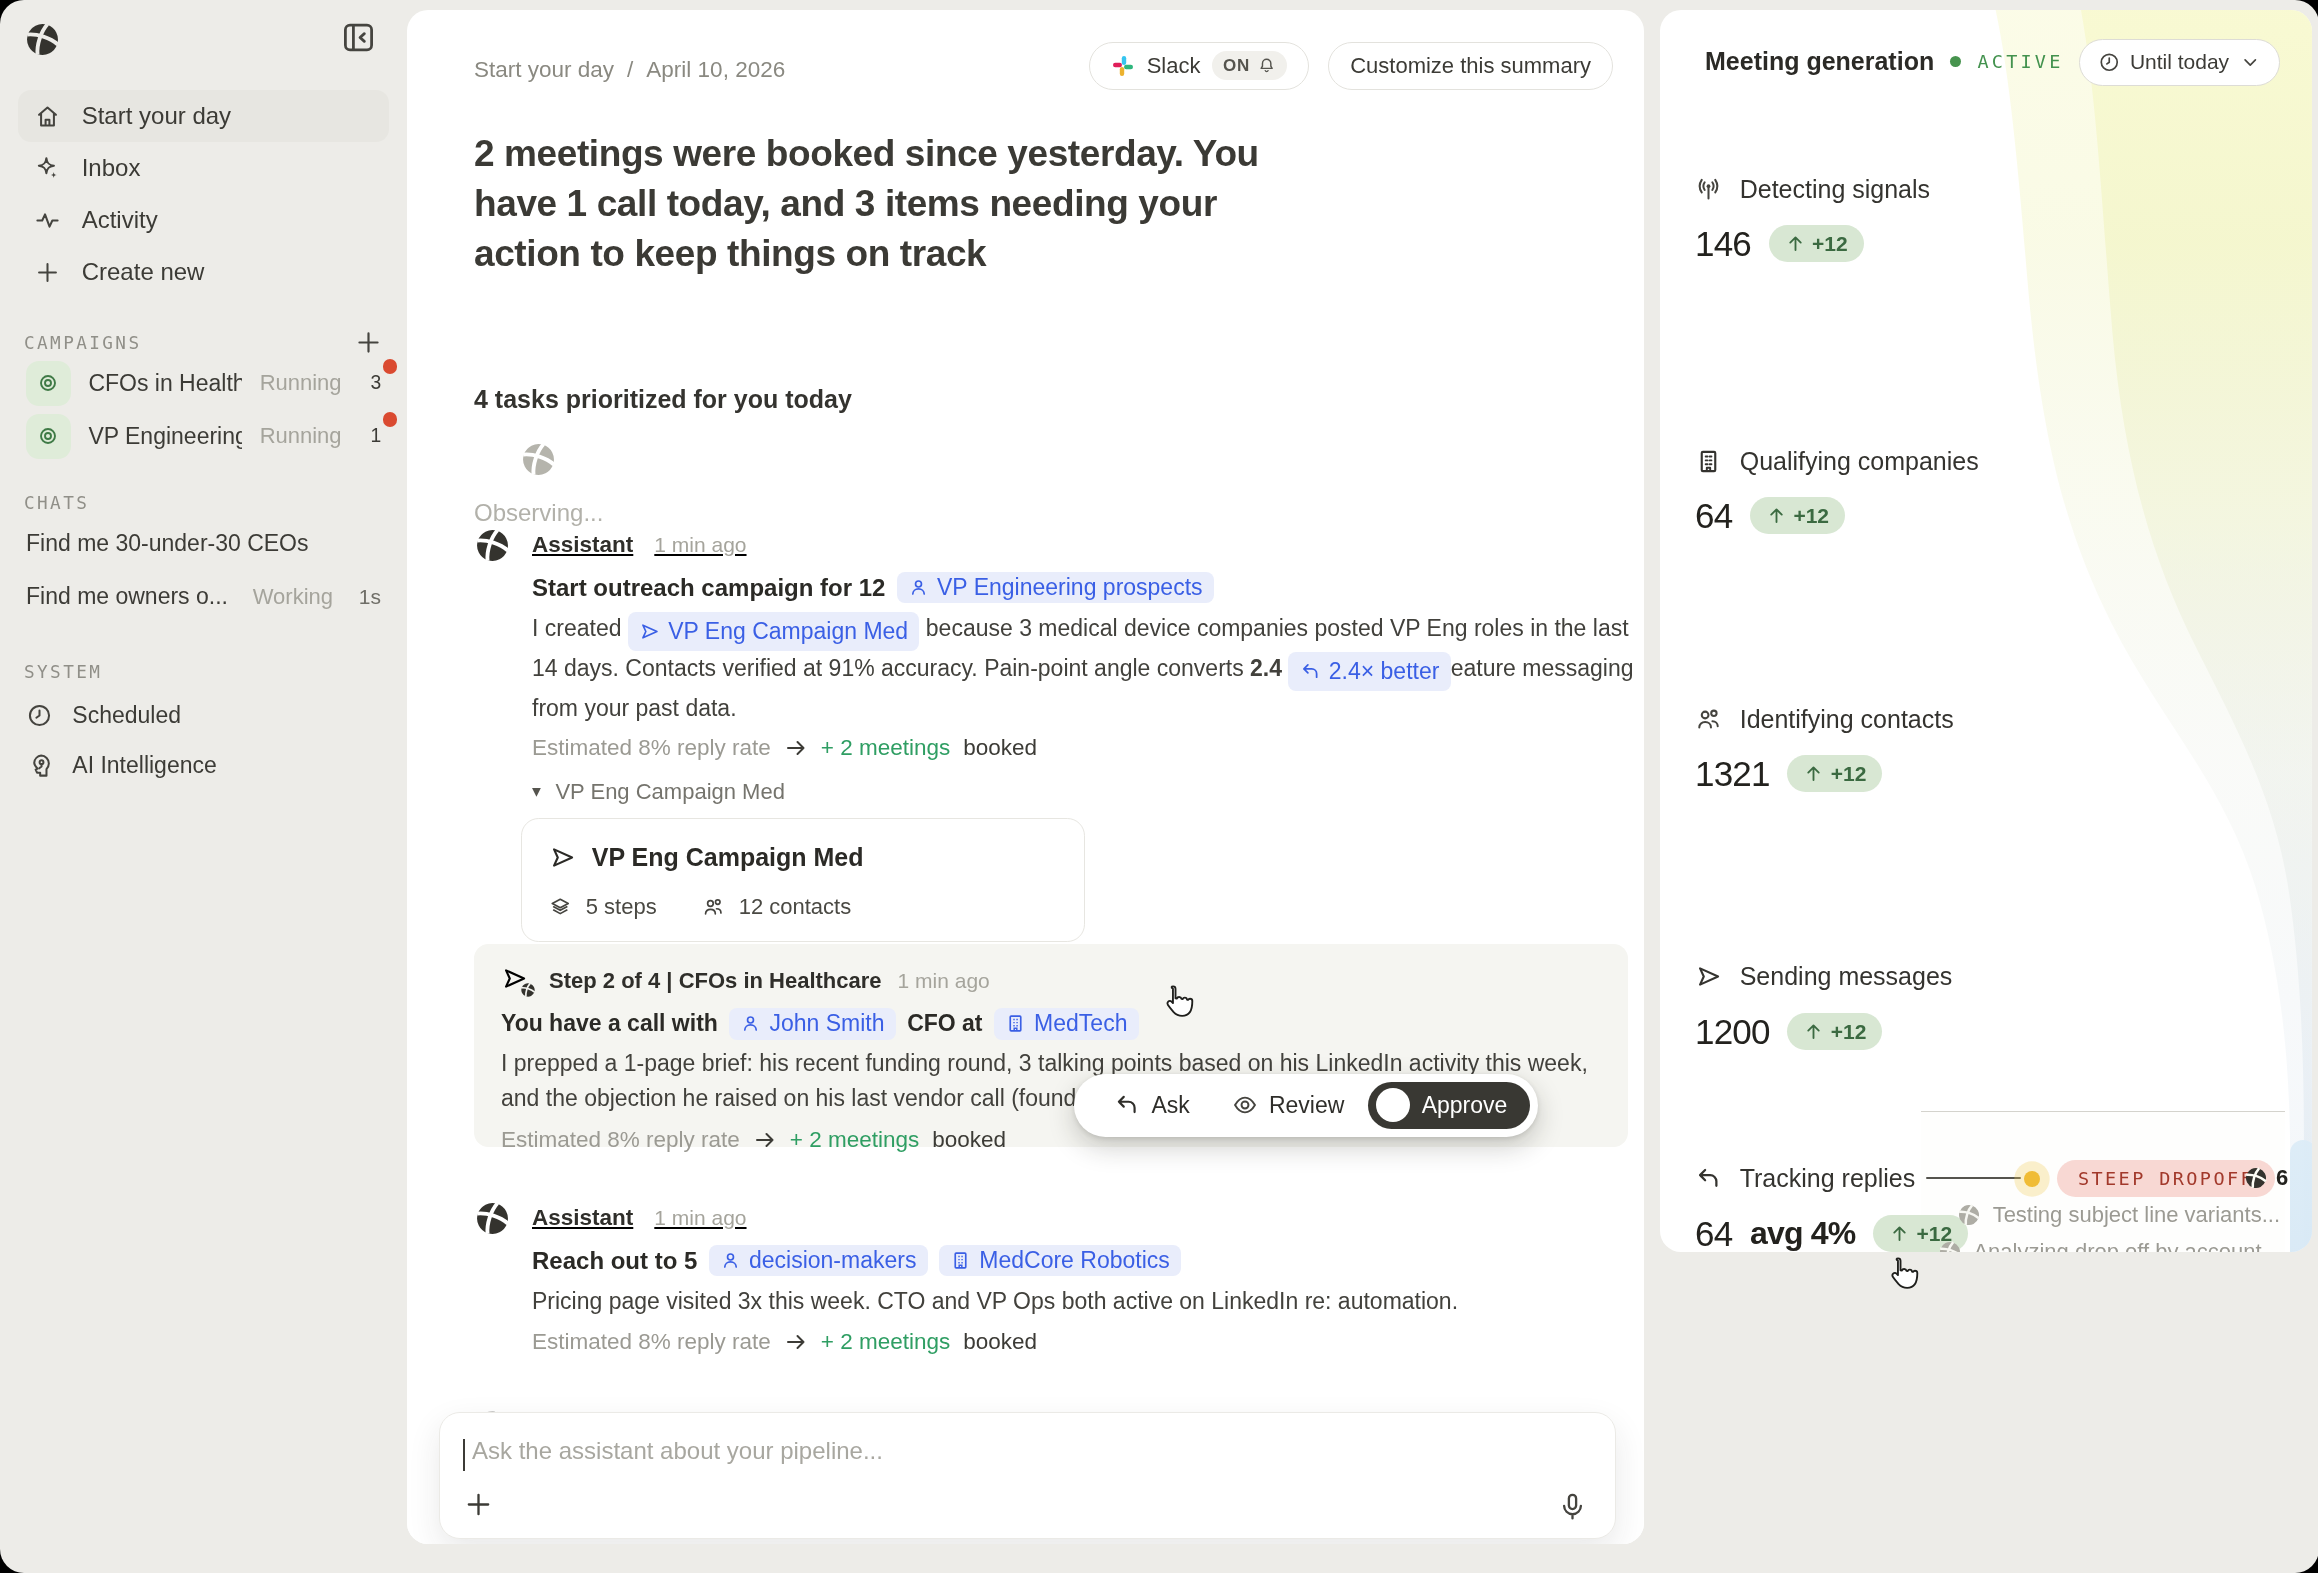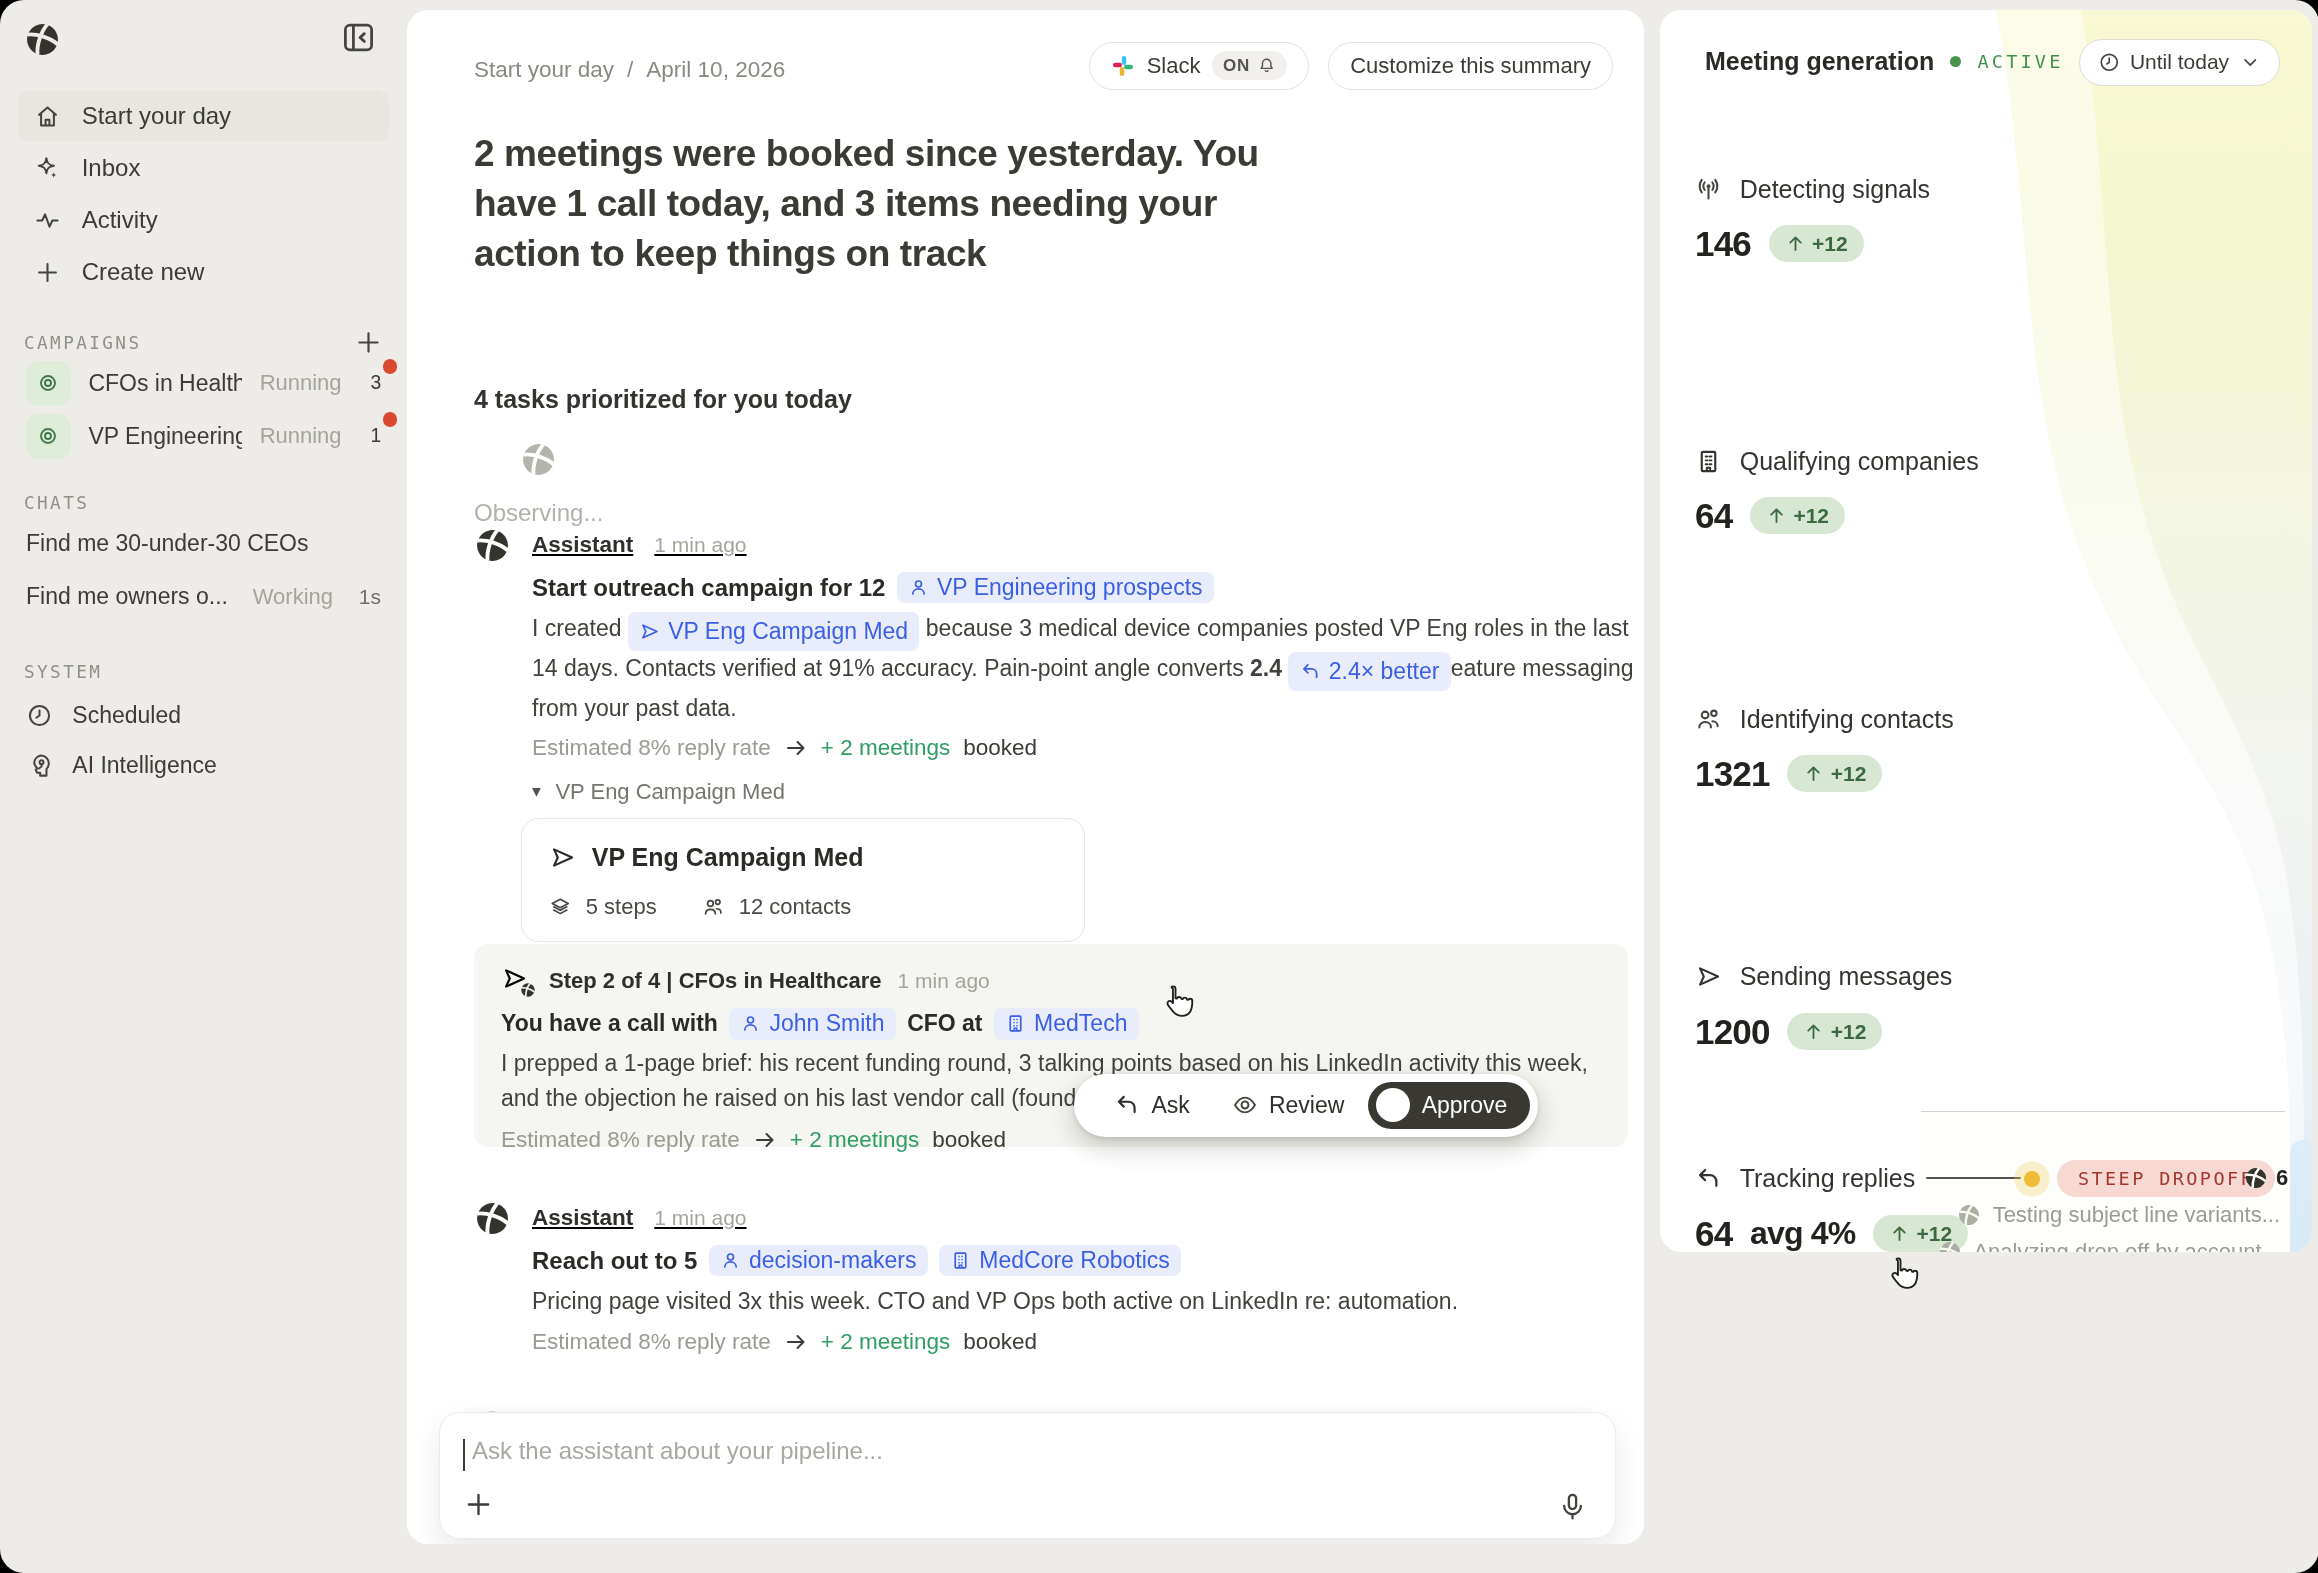--- a/index.html
+++ b/index.html
@@ -104,7 +104,7 @@
   .stage-label { position:absolute; left:35px; display:flex; align-items:center; gap:17.7px; font-size:25px; color:#34332f; }
   .stage-label svg { width:27px; height:27px; }
   .stage-value { position:absolute; left:35px; display:flex; align-items:center; gap:17.7px; }
-  .val { font-size:35px; font-weight:700; color:#23221e; letter-spacing:-0.8px; }
+  .val { font-size:35px; font-weight:400; color:#23221e; letter-spacing:-0.8px; }
   .avg { font-size:32px; font-weight:600; color:#23221e; letter-spacing:-0.8px; }
   .delta { display:flex; align-items:center; gap:6.4px; background:#d8e7d3; border-radius:804px; padding:6.4px 16px; font-size:21px; font-weight:600; color:#3b6a41; }
   .delta svg { width:21px; height:21px; stroke:#3b6a41; stroke-width:2.2; }

